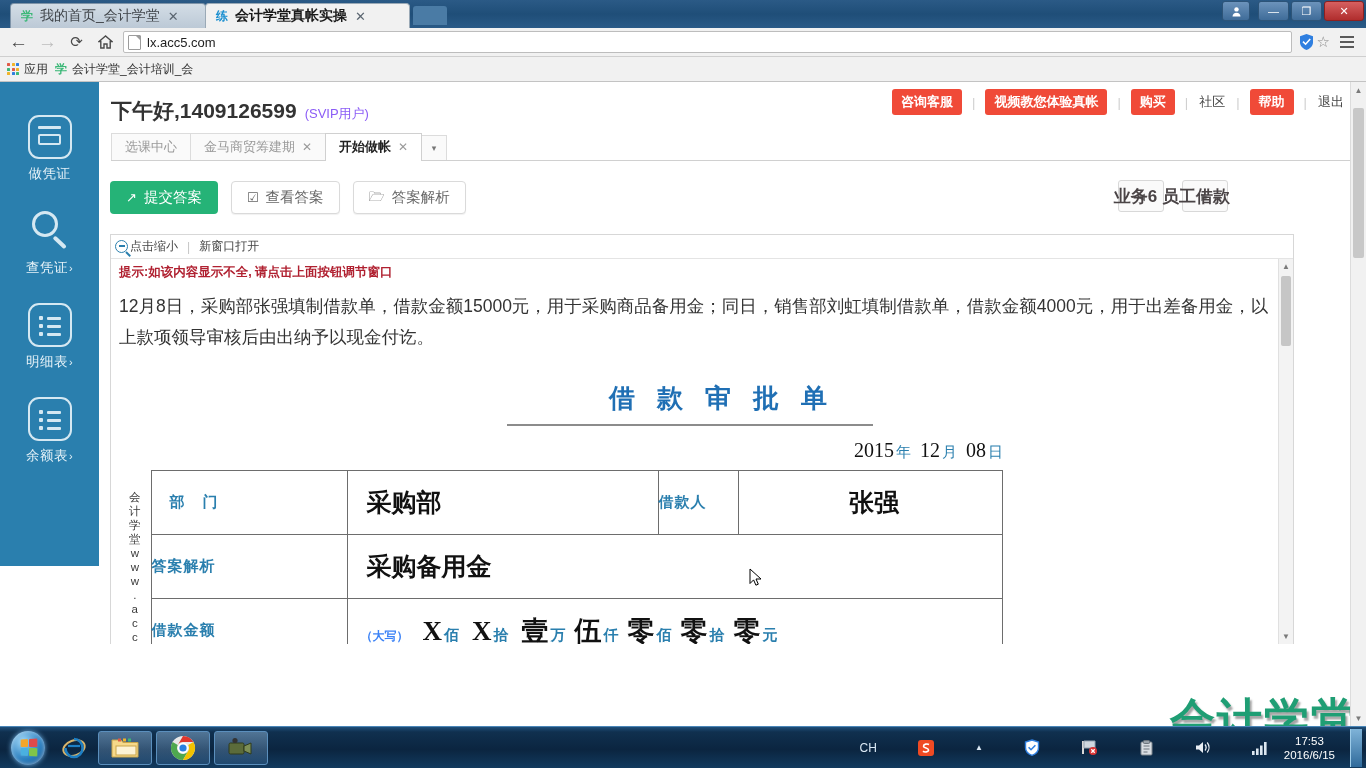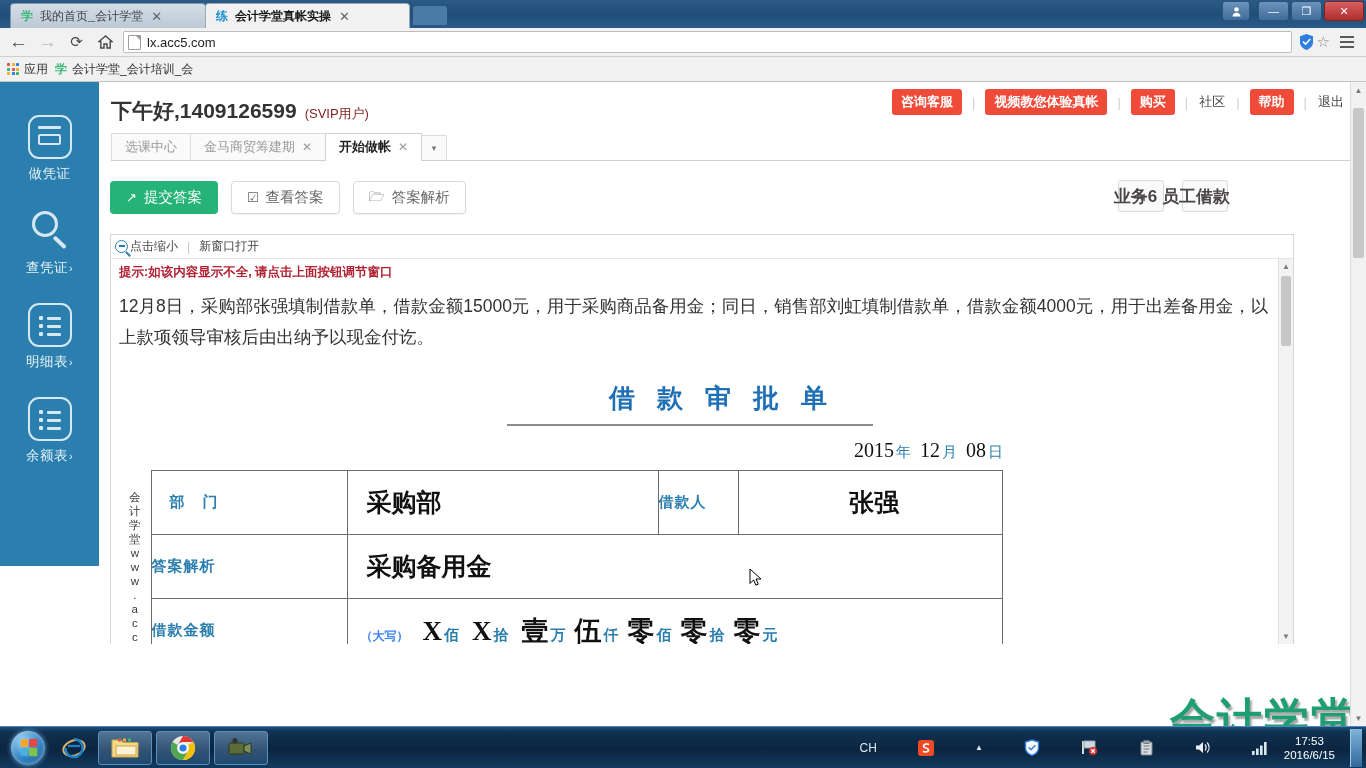--- a/index.html
+++ b/index.html
@@ -42,8 +42,7 @@
   .tab .fav-blue  { color: #1a8fd0; }
   .tab .label {
     white-space: nowrap; overflow: hidden; max-width: 125px;
-    font-size: 12px;
-    font-family: Liberation Mono, monospace;
+    font-size: 14px;
   }
   .tab .tabclose {
     font-size: 13px; color: #5a6570; line-height: 1; margin-left: 2px;

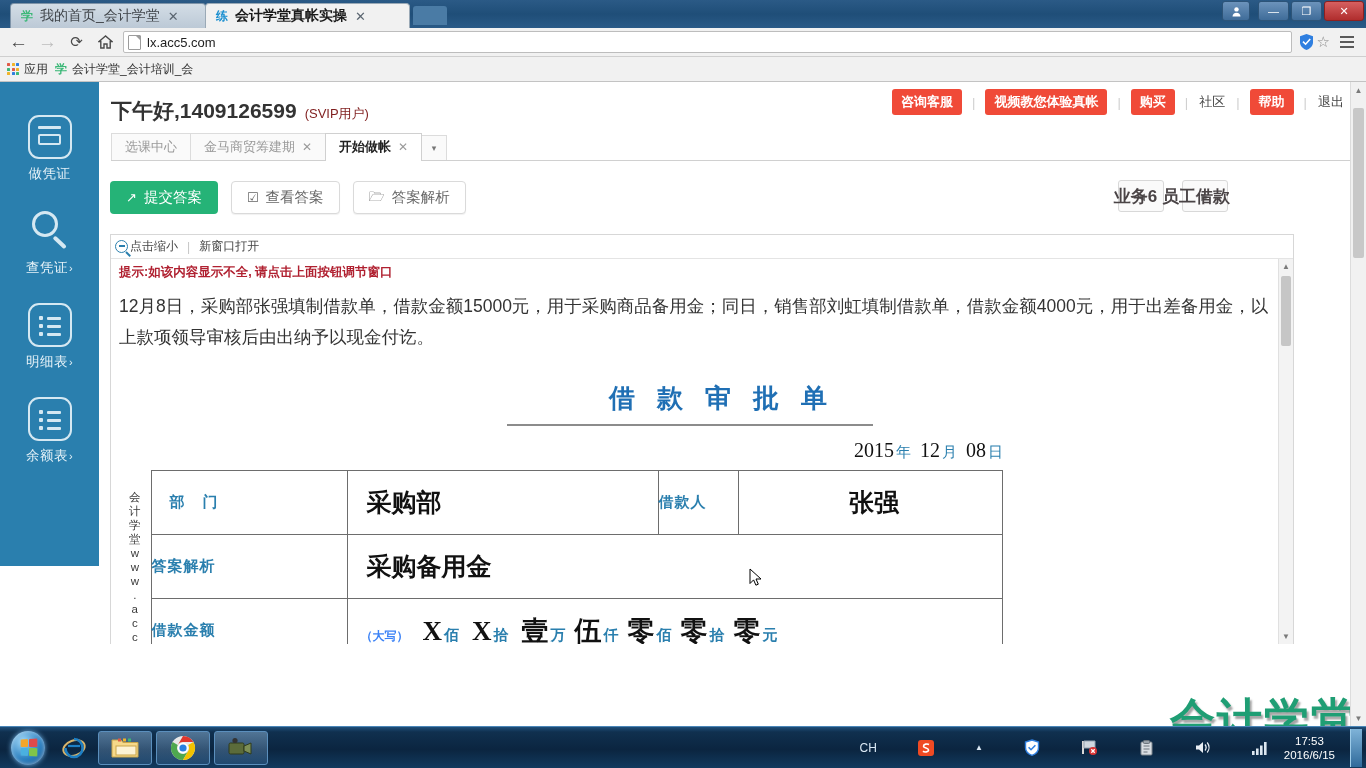--- a/index.html
+++ b/index.html
@@ -146,7 +146,7 @@
     position: absolute; left: 111px; top: 97px;
     font-size: 21px; color: #333; font-weight: bold; white-space: nowrap;
   }
-  .greet .svip { font-size: 13px; color: #7f1d1d; font-weight: normal; margin-left: 8px;}
+  .greet .svip { font-size: 13px; color: #8b5cf6; font-weight: normal; margin-left: 8px;}
   .topnav {
     position: absolute; right: 15px; top: 89px;
     display: flex; align-items: center; gap: 4px; font-size: 13px;

